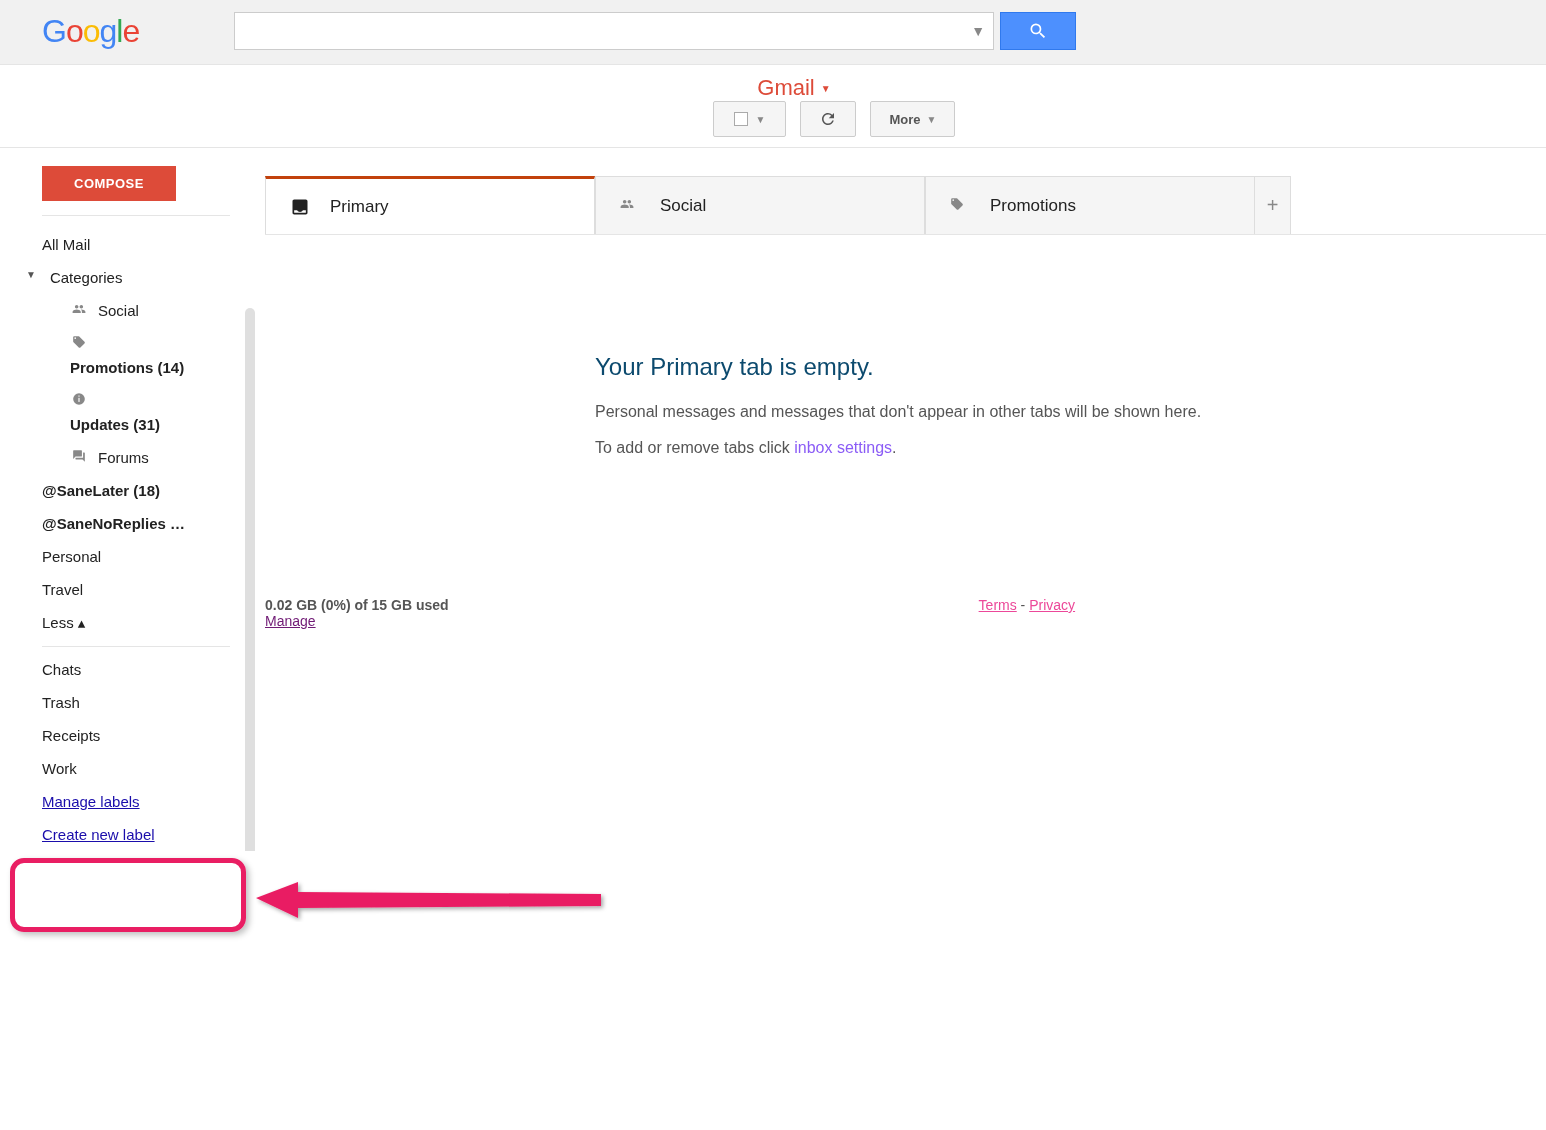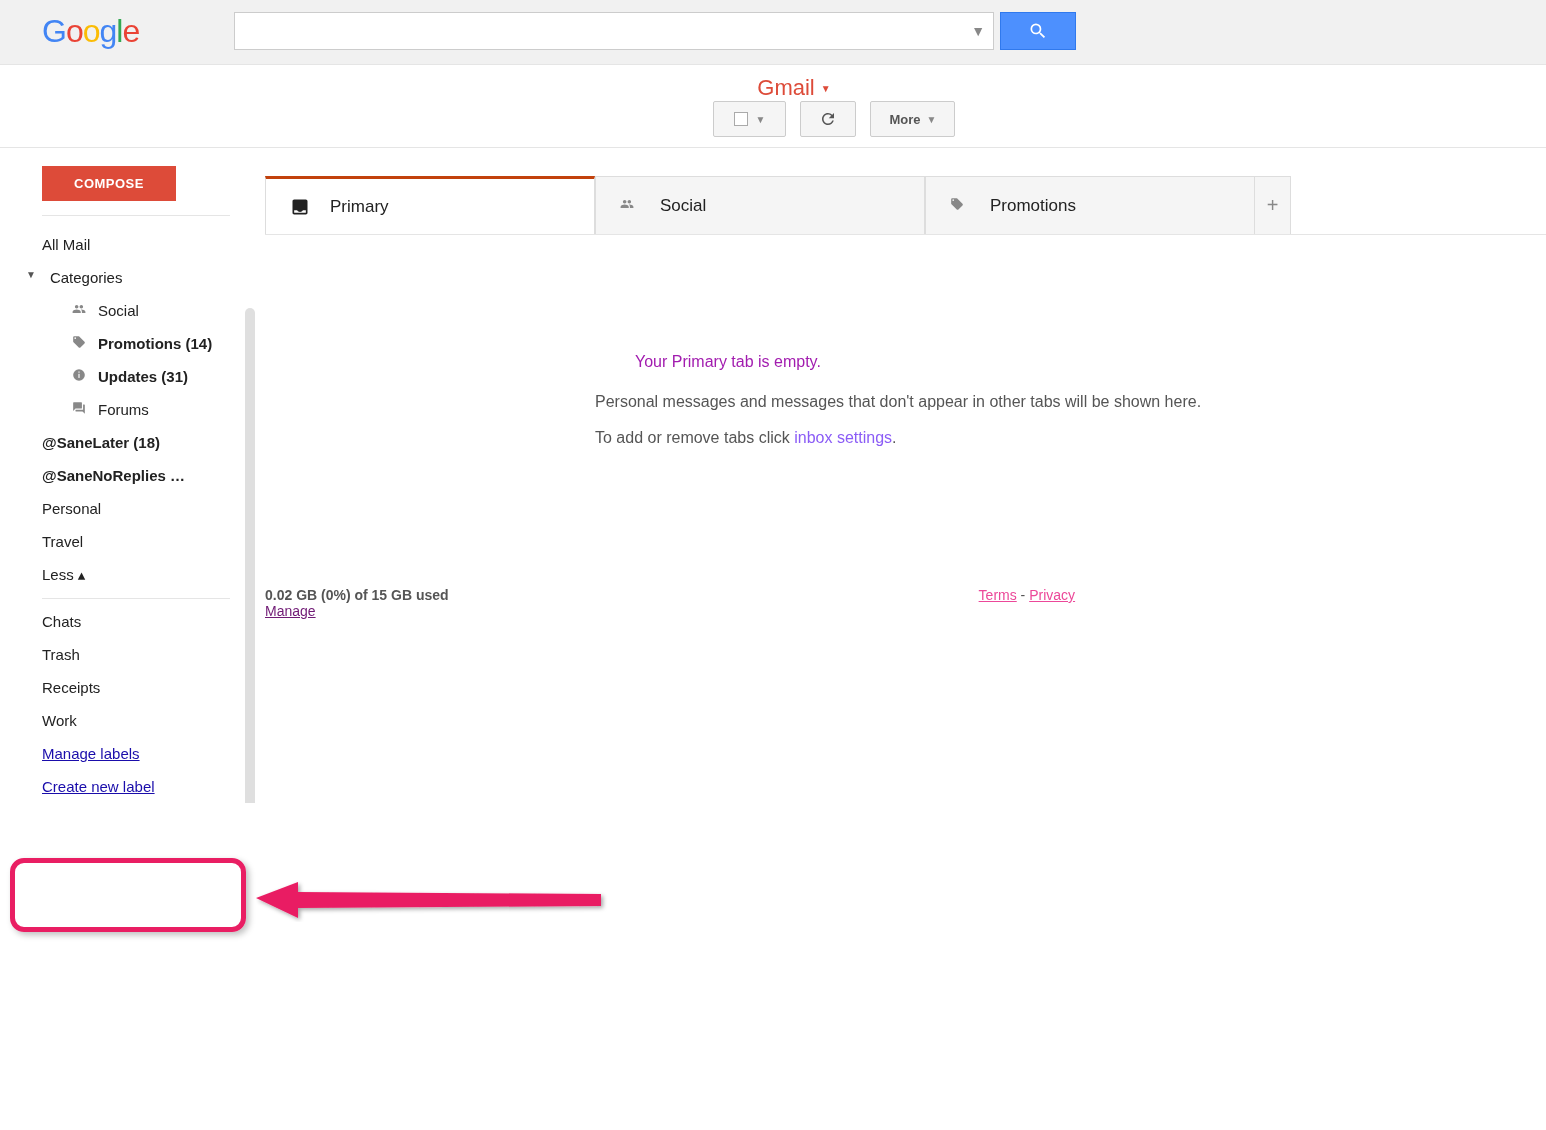--- a/index.html
+++ b/index.html
@@ -35,7 +35,7 @@
   .sb-divider { border-bottom: 1px solid #e5e5e5; margin: 14px 0 0 42px; width: 188px; }
   .sb-list { margin-top: 12px; }
   .sb-item { padding: 8px 0 8px 42px; font-size: 15px; color: #222; cursor: pointer; display: flex; align-items: flex-start; gap: 10px; }
-  .sb-item.bold { font-weight: bold; }
+  .sb-item.bold { font-weight: bold; flex-direction: column; }
   .sb-item .exp { font-size: 10px; color: #555; margin-right: 4px; }
   .sb-item.indent { padding-left: 70px; }
   .sb-icon { width: 18px; height: 14px; display: inline-flex; align-items: center; justify-content: center; }

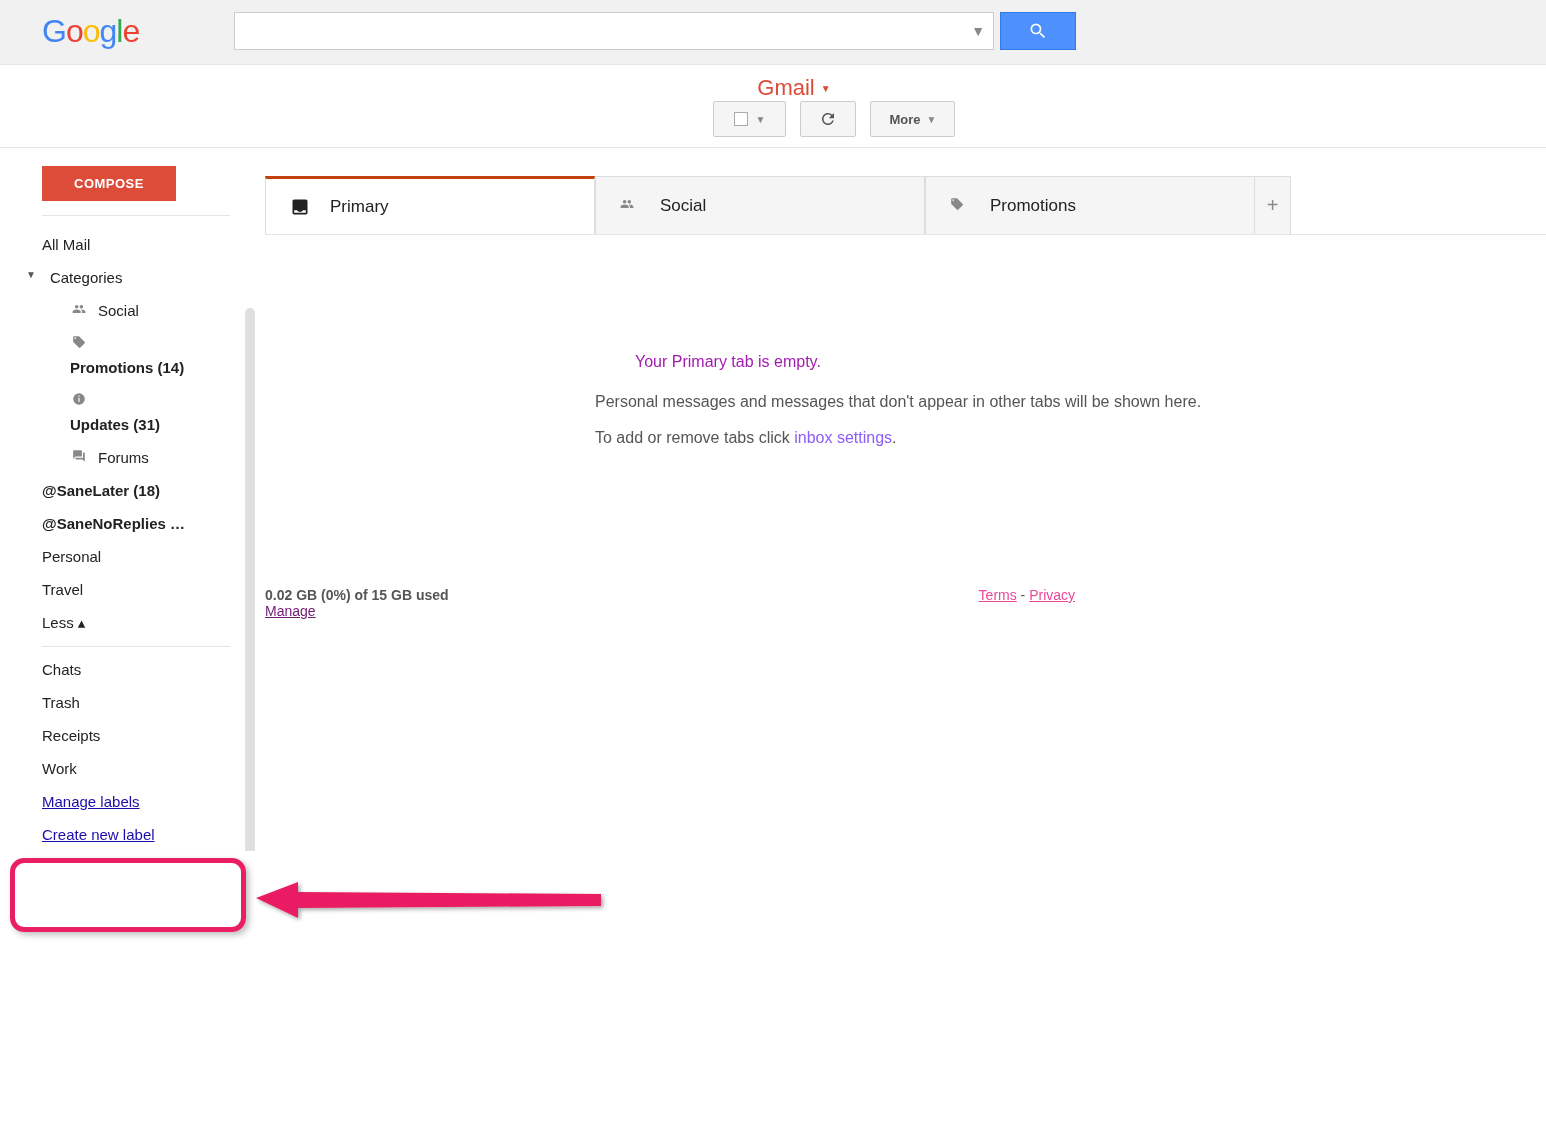--- a/index.html
+++ b/index.html
@@ -51,7 +51,7 @@
   .tab-icon { width: 24px; height: 20px; }
   
   .empty-msg { margin: 118px 0 0 330px; }
-  .empty-msg h2 { font-size: 16px; font-weight: normal; color: #a21caf; margin-bottom: 22px; margin-left: 40px; }
+  .empty-msg h2 { font-size: 24px; font-weight: normal; color: #0c4a6e; margin-bottom: 22px; }
   .empty-msg p { font-size: 16px; color: #555; margin-bottom: 18px; }
   .empty-msg a { color: #8b5cf6; text-decoration: none; }
   

